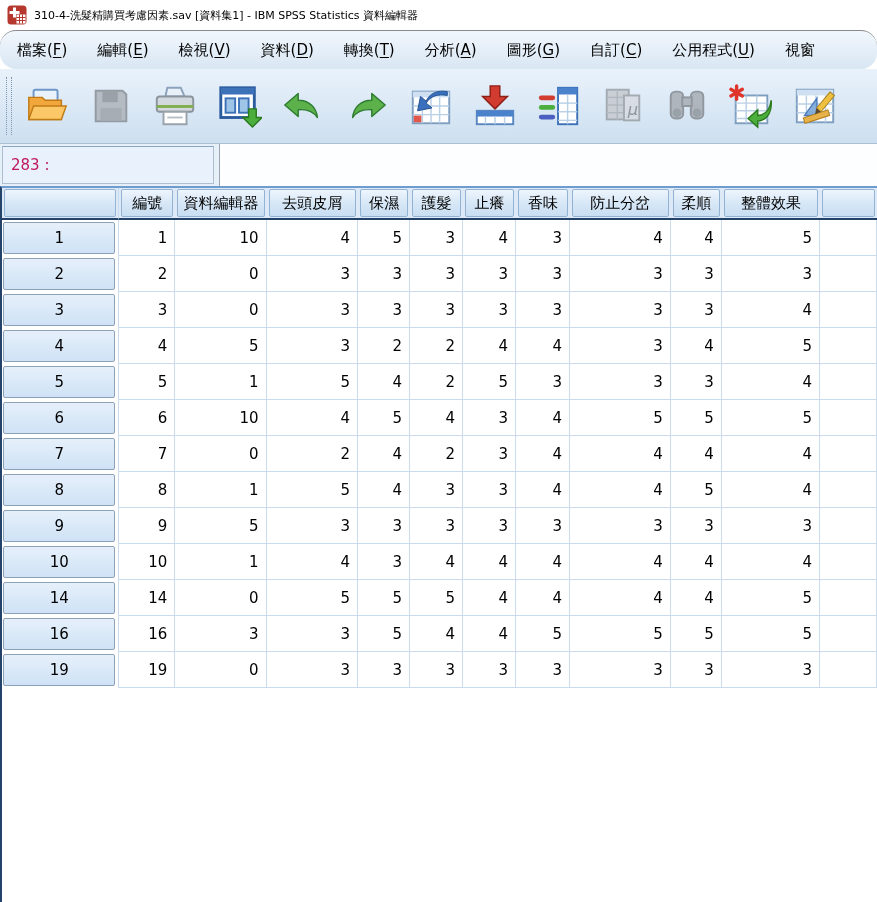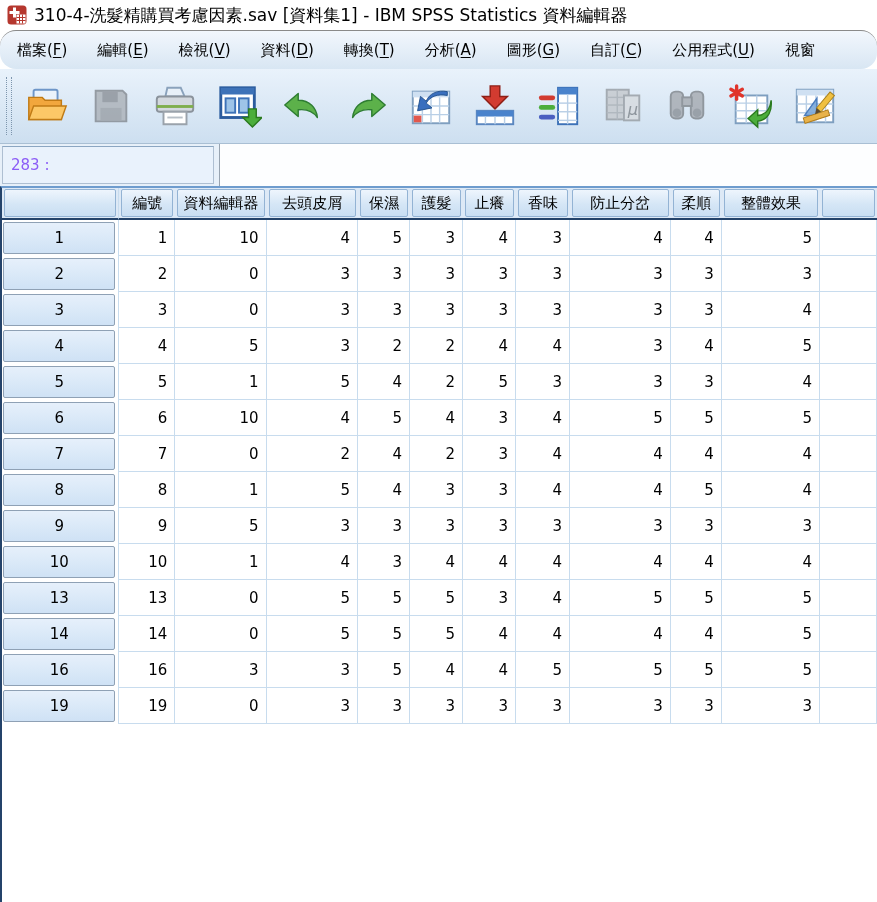--- a/index.html
+++ b/index.html
@@ -7,7 +7,7 @@
        font-family:"DejaVu Sans","Liberation Sans",sans-serif;-webkit-font-smoothing:antialiased;}
   
   .titlebar{height:30px;display:flex;align-items:center;gap:7px;padding-left:7px;background:#fff;box-sizing:border-box;}
-  .titlebar .title{font-size:17px;color:#000;white-space:nowrap;}
+  .titlebar .title{font-size:11px;color:#000;white-space:nowrap;}
   .appicon{width:20px;height:20px;flex:0 0 auto;}
   
   .menubar{height:38px;border-top:1px solid #8a8a8a;background:linear-gradient(#f2f7fd,#d8e6f3);

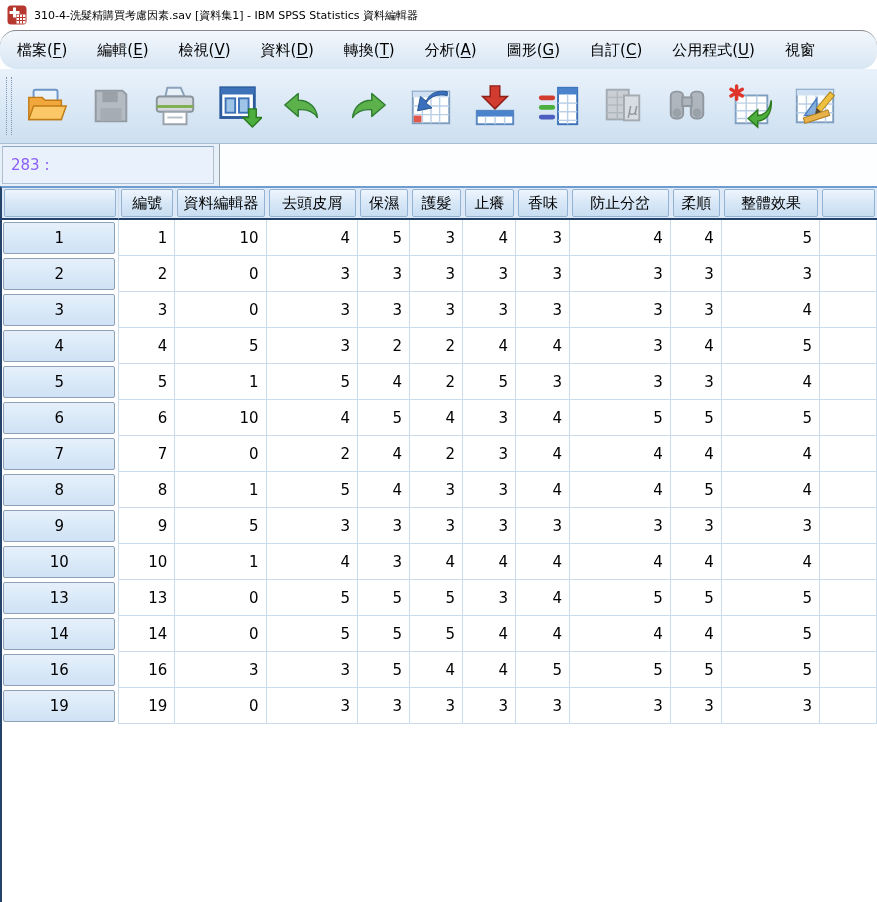--- a/index.html
+++ b/index.html
@@ -25,7 +25,7 @@
   .cellrefbar{height:43px;background:#e7f0f9;position:relative;box-sizing:border-box;}
   .cr-label{position:absolute;left:2px;top:2px;width:212px;height:38px;background:#e9f2fc;
             border:1px solid #aebfd2;border-top-color:#8ba6c2;font-size:15px;line-height:36px;
-            padding-left:8px;color:#8b5cf6;box-sizing:border-box;}
+            padding-left:8px;color:#be185d;box-sizing:border-box;}
   .cr-input{position:absolute;left:219px;top:0;width:658px;height:43px;background:#fdfeff;
             border:none;border-left:1px solid #97a3b0;box-sizing:border-box;font:inherit;font-size:15px;padding:0 6px;outline:none;}
   

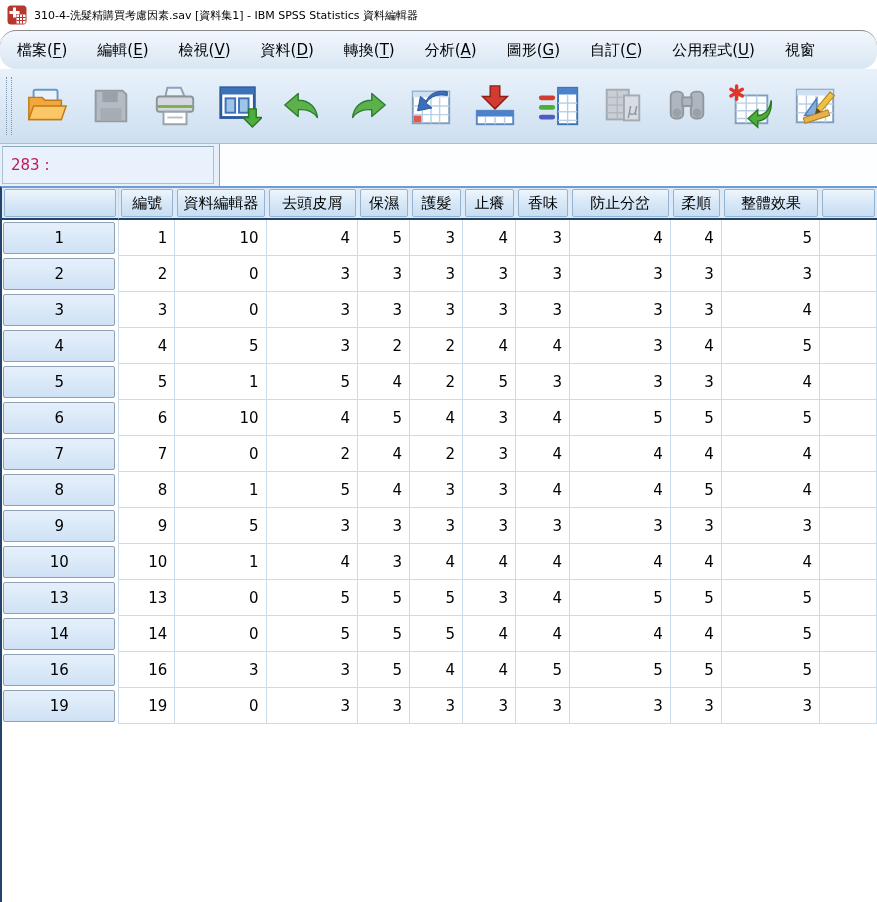--- a/index.html
+++ b/index.html
@@ -454,22 +454,6 @@
           </tr>
           <tr>
             <td class="rowhdr">
-              <div class="rbtn">13</div>
-            </td>
-            <td class="cell c0">13</td>
-            <td class="cell">0</td>
-            <td class="cell">5</td>
-            <td class="cell">5</td>
-            <td class="cell">5</td>
-            <td class="cell">3</td>
-            <td class="cell">4</td>
-            <td class="cell">5</td>
-            <td class="cell">5</td>
-            <td class="cell">5</td>
-            <td class="cell"></td>
-          </tr>
-          <tr>
-            <td class="rowhdr">
               <div class="rbtn">14</div>
             </td>
             <td class="cell c0">14</td>

